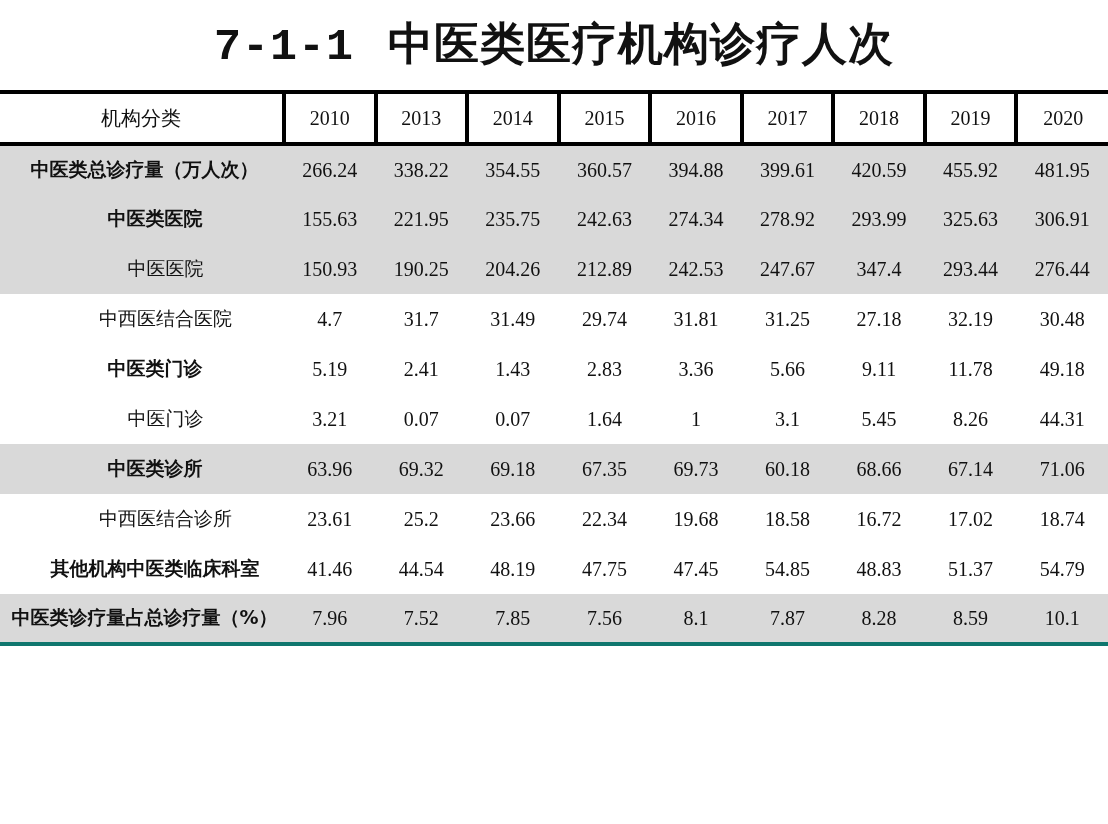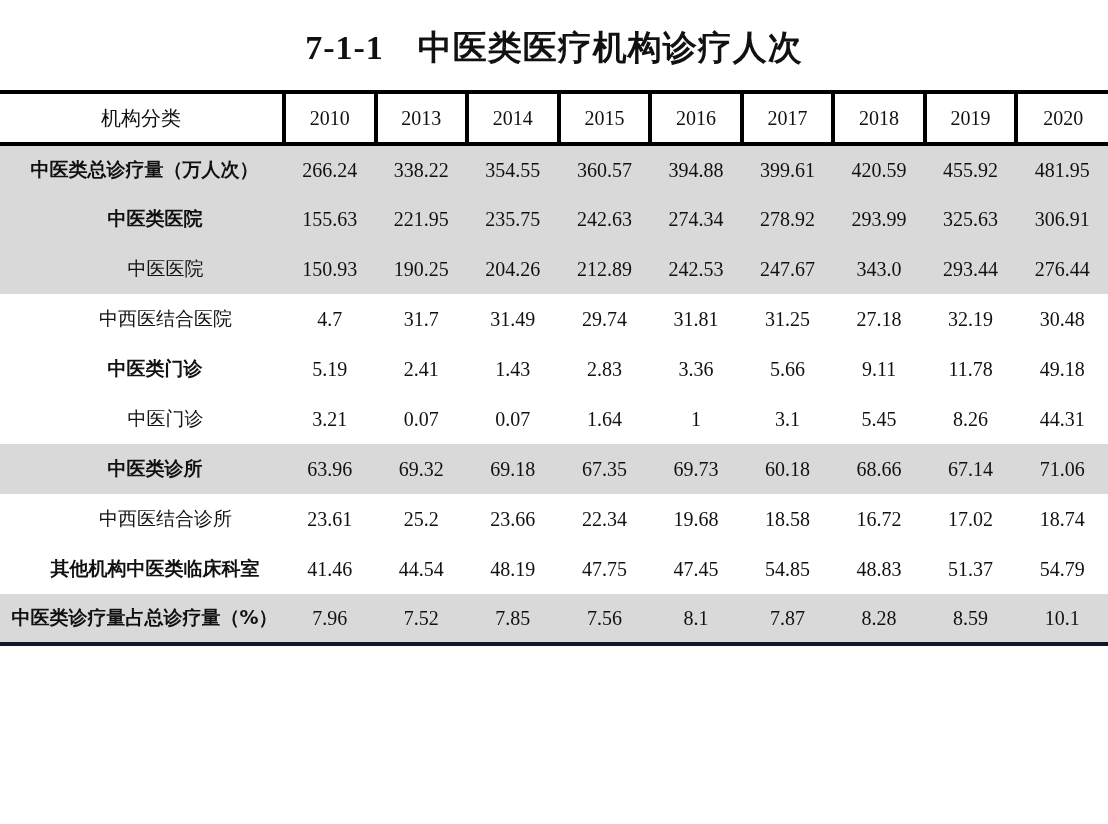--- a/index.html
+++ b/index.html
@@ -6,7 +6,7 @@
   body { width: 1108px; height: 824px; position: relative; overflow: hidden;
          font-family: "Liberation Serif", "DejaVu Serif", serif; color: #111; }
   .title { position: absolute; top: 26px; left: 0; width: 1108px; text-align: center;
-           font-size: 34px; font-weight: bold; letter-spacing: 1px; line-height: 44px; }
+           font-size: 45px; font-weight: bold; letter-spacing: 1px; line-height: 44px; font-family: Liberation Mono, monospace; }
   .title .num { margin-right: 34px; }
   table { position: absolute; top: 90px; left: 0; width: 1108px; border-collapse: collapse;
           table-layout: fixed; }

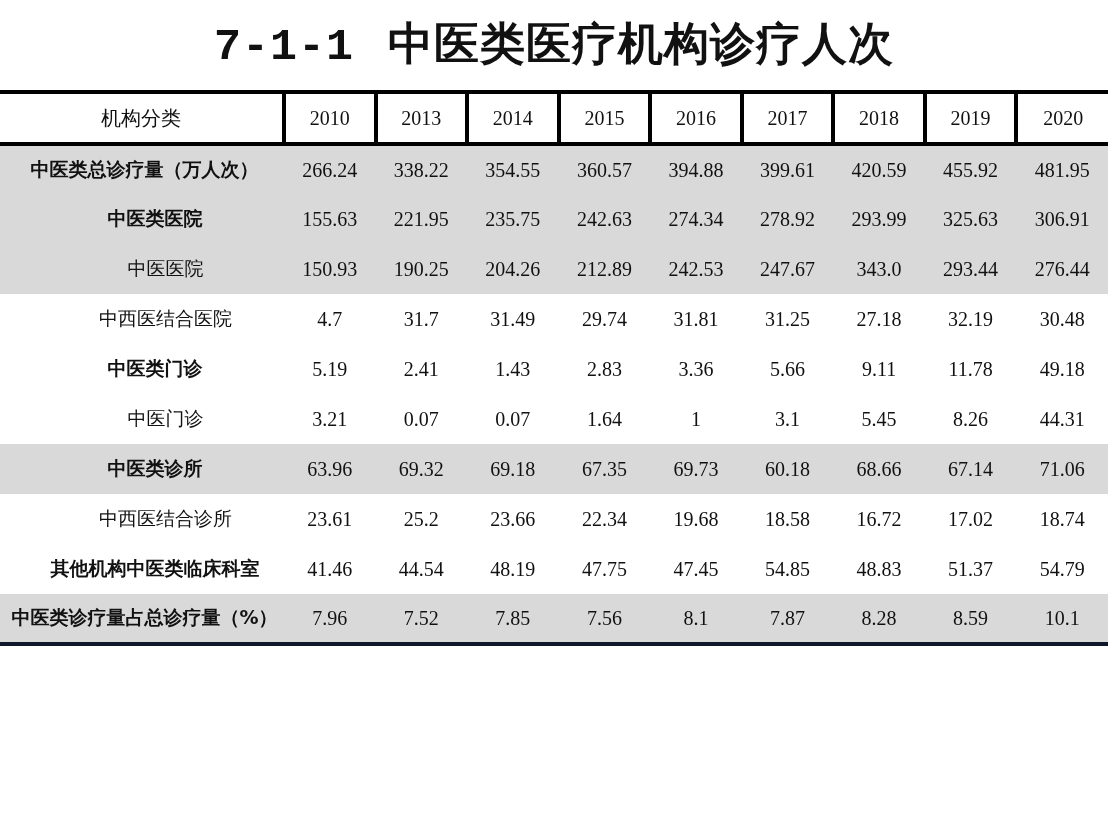--- a/index.html
+++ b/index.html
@@ -91,7 +91,7 @@
         <td>212.89</td>
         <td>242.53</td>
         <td>247.67</td>
-        <td>343.0</td>
+        <td>347.4</td>
         <td>293.44</td>
         <td>276.44</td>
       </tr>

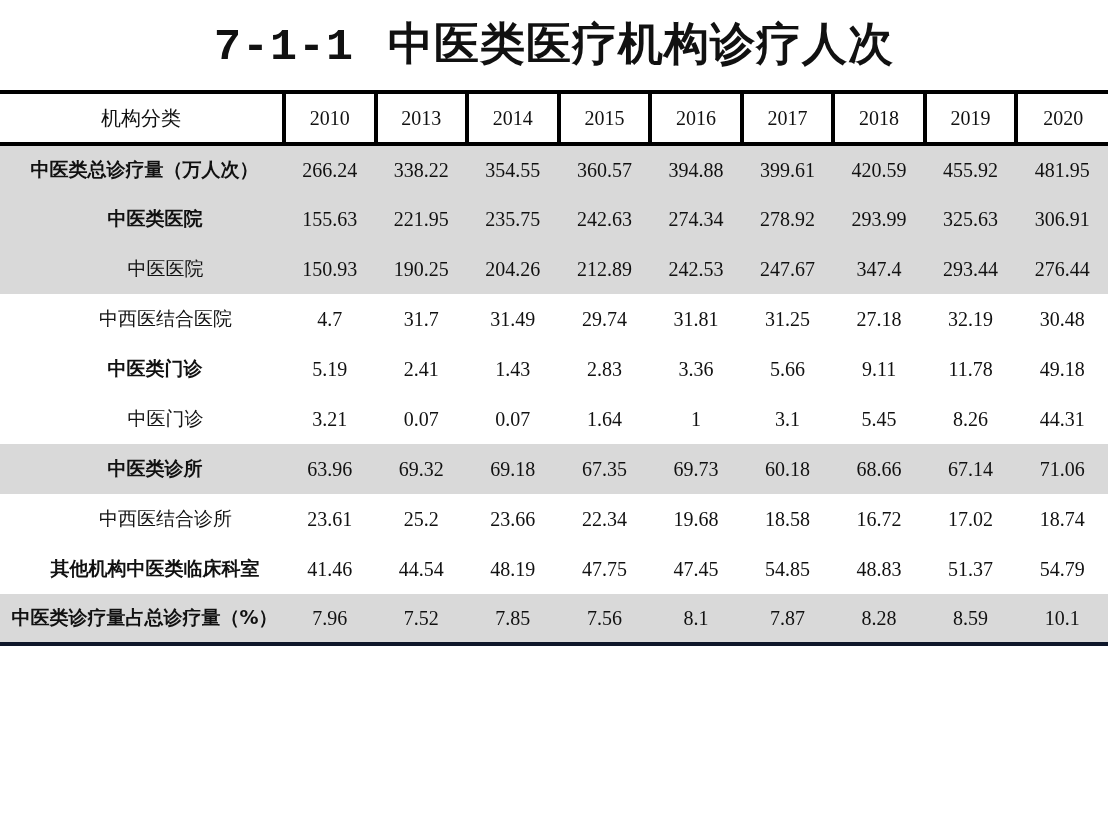--- a/index.html
+++ b/index.html
@@ -19,7 +19,7 @@
   tbody td { font-size: 20px; text-align: center; padding: 0; white-space: nowrap; }
   tbody td.label { text-align: center; font-family: "DejaVu Sans", sans-serif; font-size: 19px; }
   tbody tr.gray td { background: #d9d9d9; }
-  tbody tr.last td { border-bottom: 4px solid #0f172a; }
+  tbody tr.last td { border-bottom: 4px solid #0f766e; }
   .lvl0 { padding-left: 5px !important; font-weight: bold; }
   .lvl1 { padding-left: 26px !important; font-weight: bold; }
   .lvl2 { padding-left: 47px !important; font-weight: normal; }

